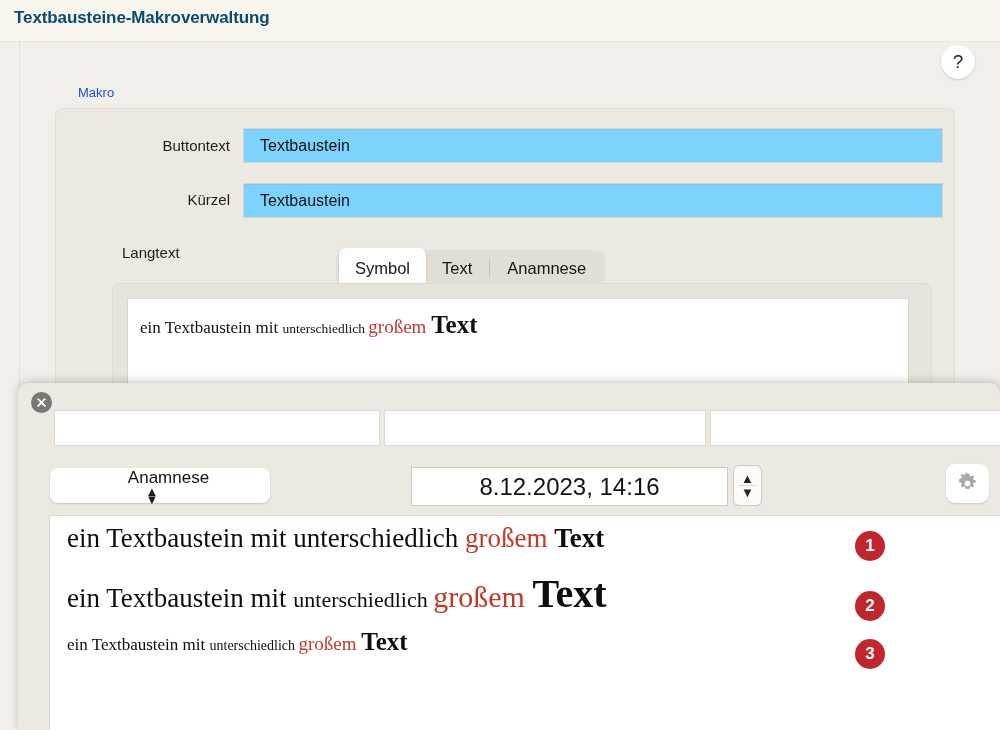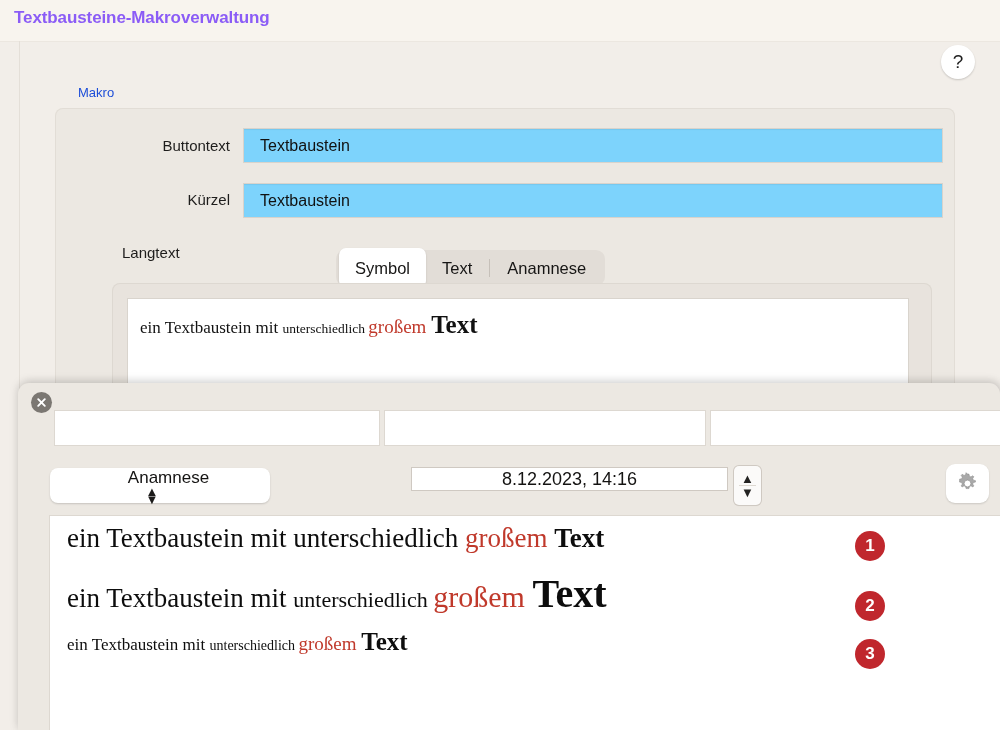--- a/index.html
+++ b/index.html
@@ -34,7 +34,7 @@
     left: 14px; top: 8px;
     font-size: 17px;
     font-weight: bold;
-    color: #8b5cf6;
+    color: #0c4a6e;
     letter-spacing: -0.1px;
   }
   .help-btn {

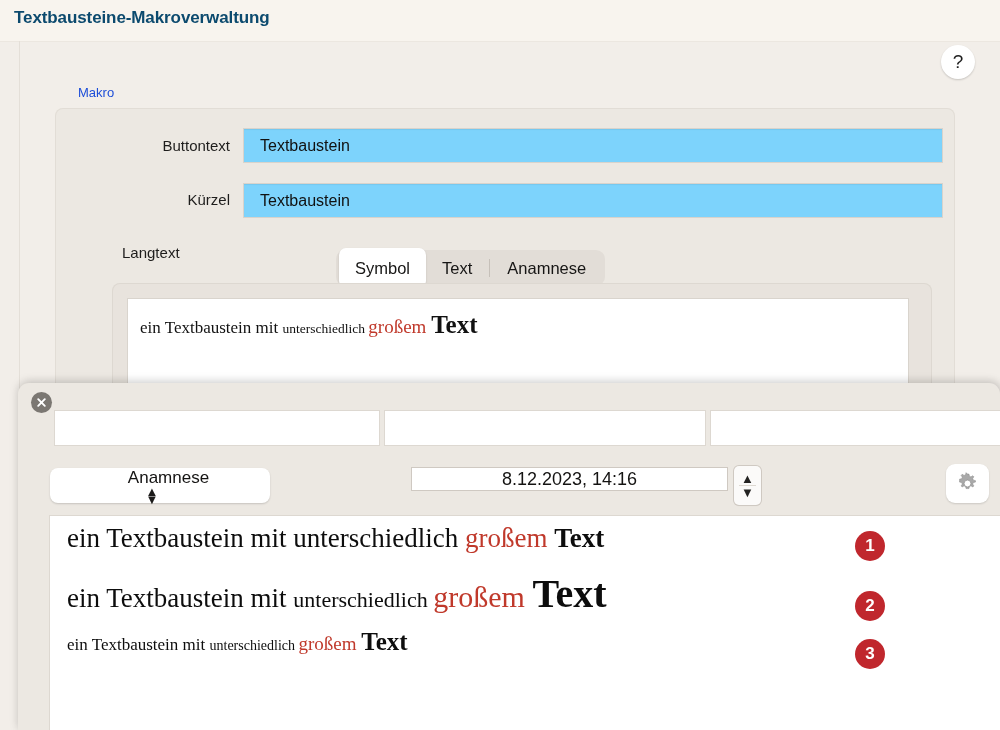--- a/index.html
+++ b/index.html
@@ -232,13 +232,13 @@
   .date-field {
     position: absolute;
     left: 394px; top: 85px;
-    width: 315px; height: 22px;
+    width: 315px; height: 37px;
     background: #ffffff;
     box-shadow: 0 0 0 1px #cfc9c2;
     display: flex;
     align-items: center;
     justify-content: center;
-    font-size: 18px;
+    font-size: 24px;
     color: #141312;
   }
   .stepper {

